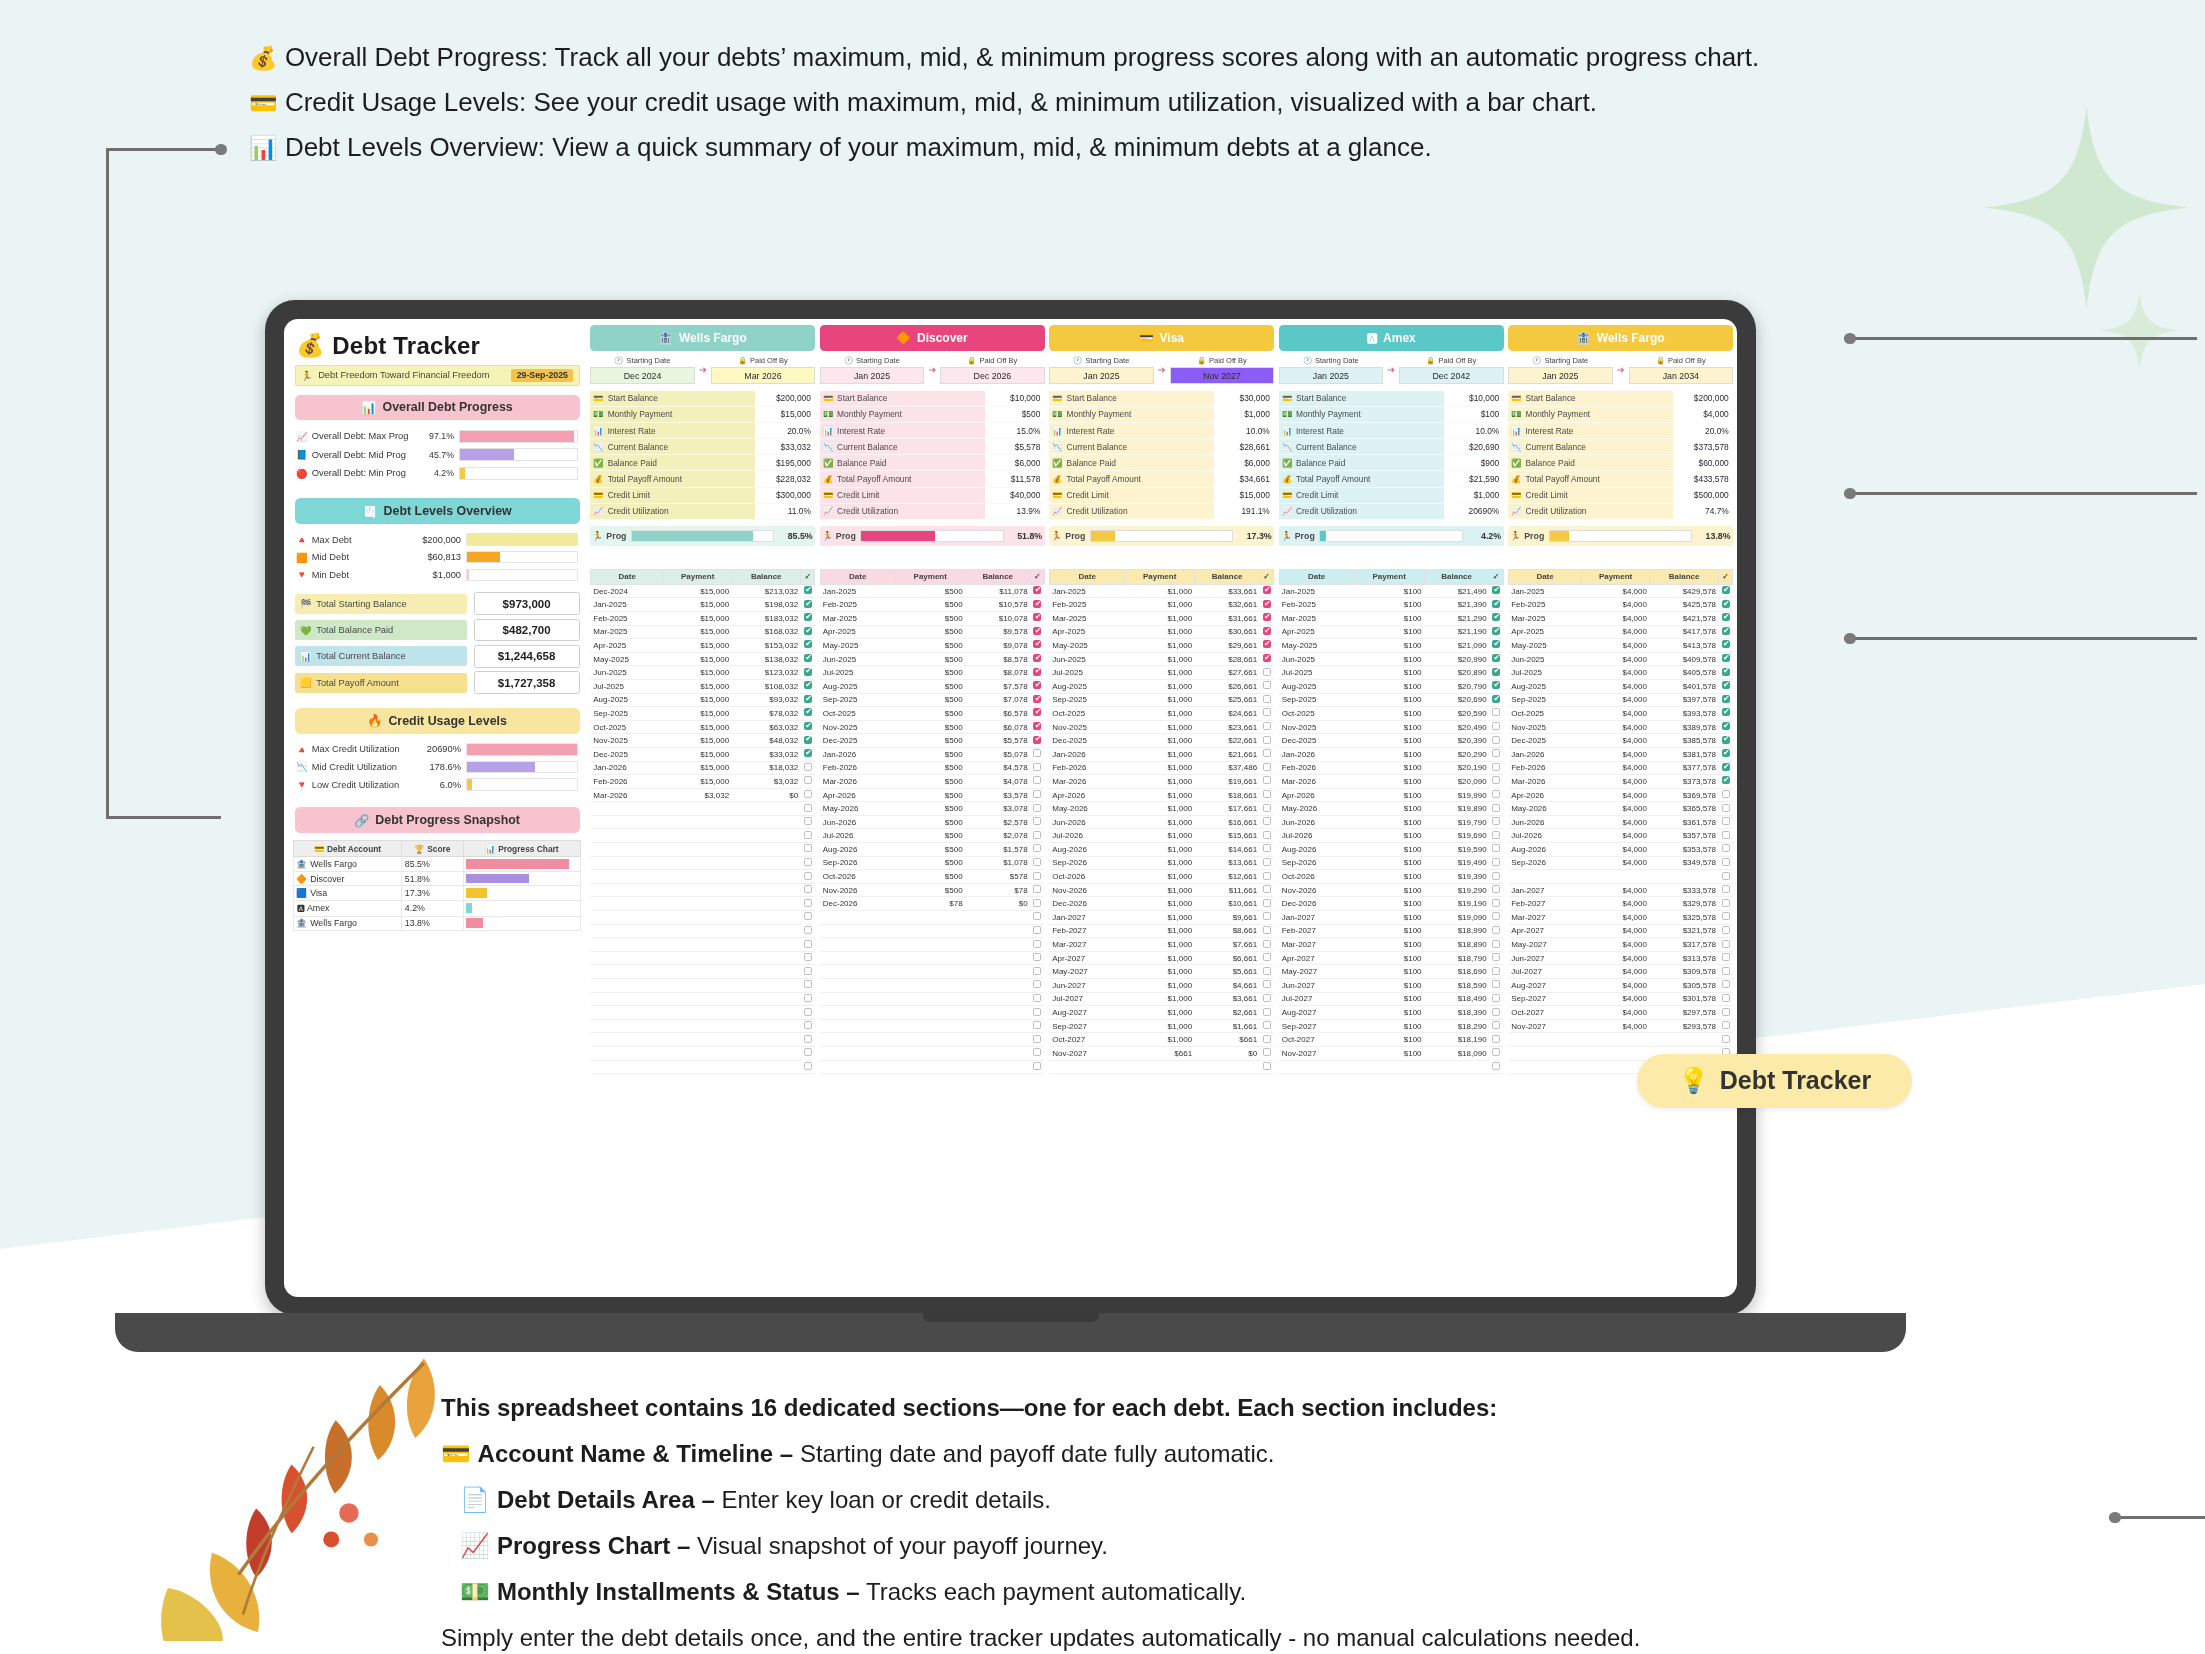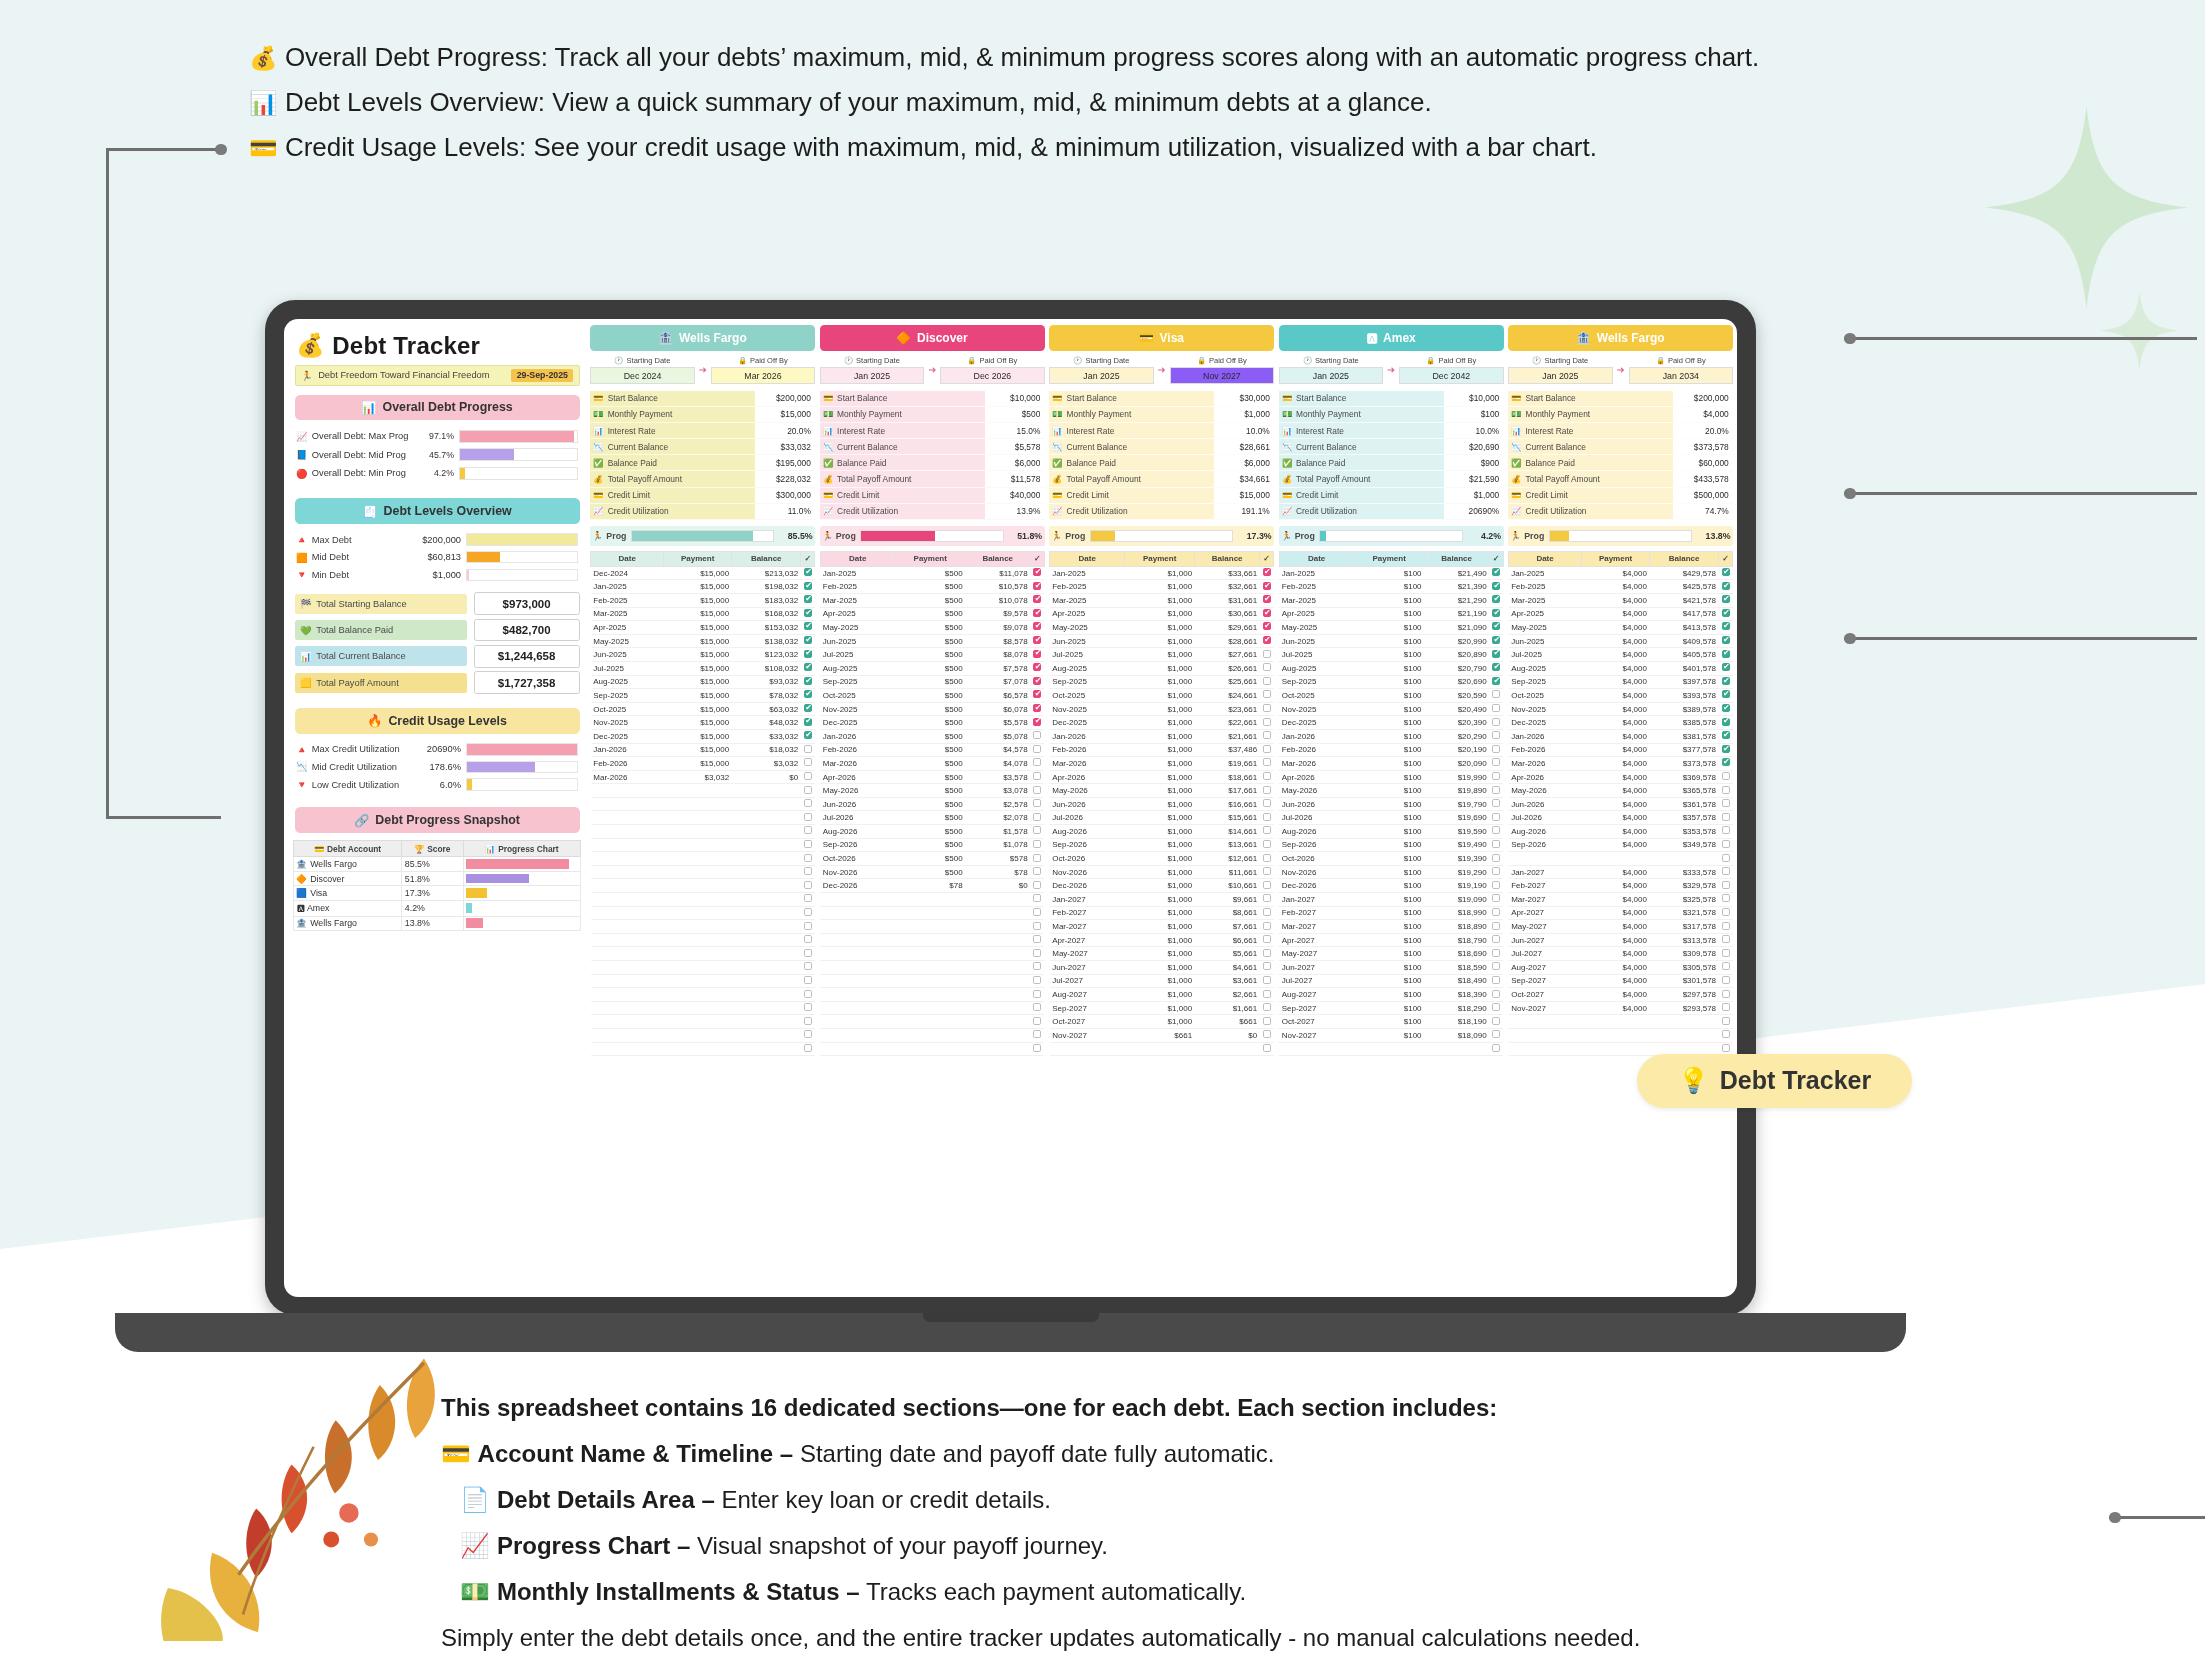--- a/index.html
+++ b/index.html
@@ -193,12 +193,12 @@
     <b>Overall Debt Progress:</b><span> Track all your debts’ maximum, mid, &amp; minimum progress scores along with an automatic progress chart.</span>
   </div>
   <div class="row">
+    <span class="emoji">💳</span>
+    <b>Credit Usage Levels:</b><span> See your credit usage with maximum, mid, &amp; minimum utilization, visualized with a bar chart.</span>
+  </div>
+  <div class="row">
     <span class="emoji">📊</span>
     <b>Debt Levels Overview:</b><span> View a quick summary of your maximum, mid, &amp; minimum debts at a glance.</span>
-  </div>
-  <div class="row">
-    <span class="emoji">💳</span>
-    <b>Credit Usage Levels:</b><span> See your credit usage with maximum, mid, &amp; minimum utilization, visualized with a bar chart.</span>
   </div>
 </div>
 

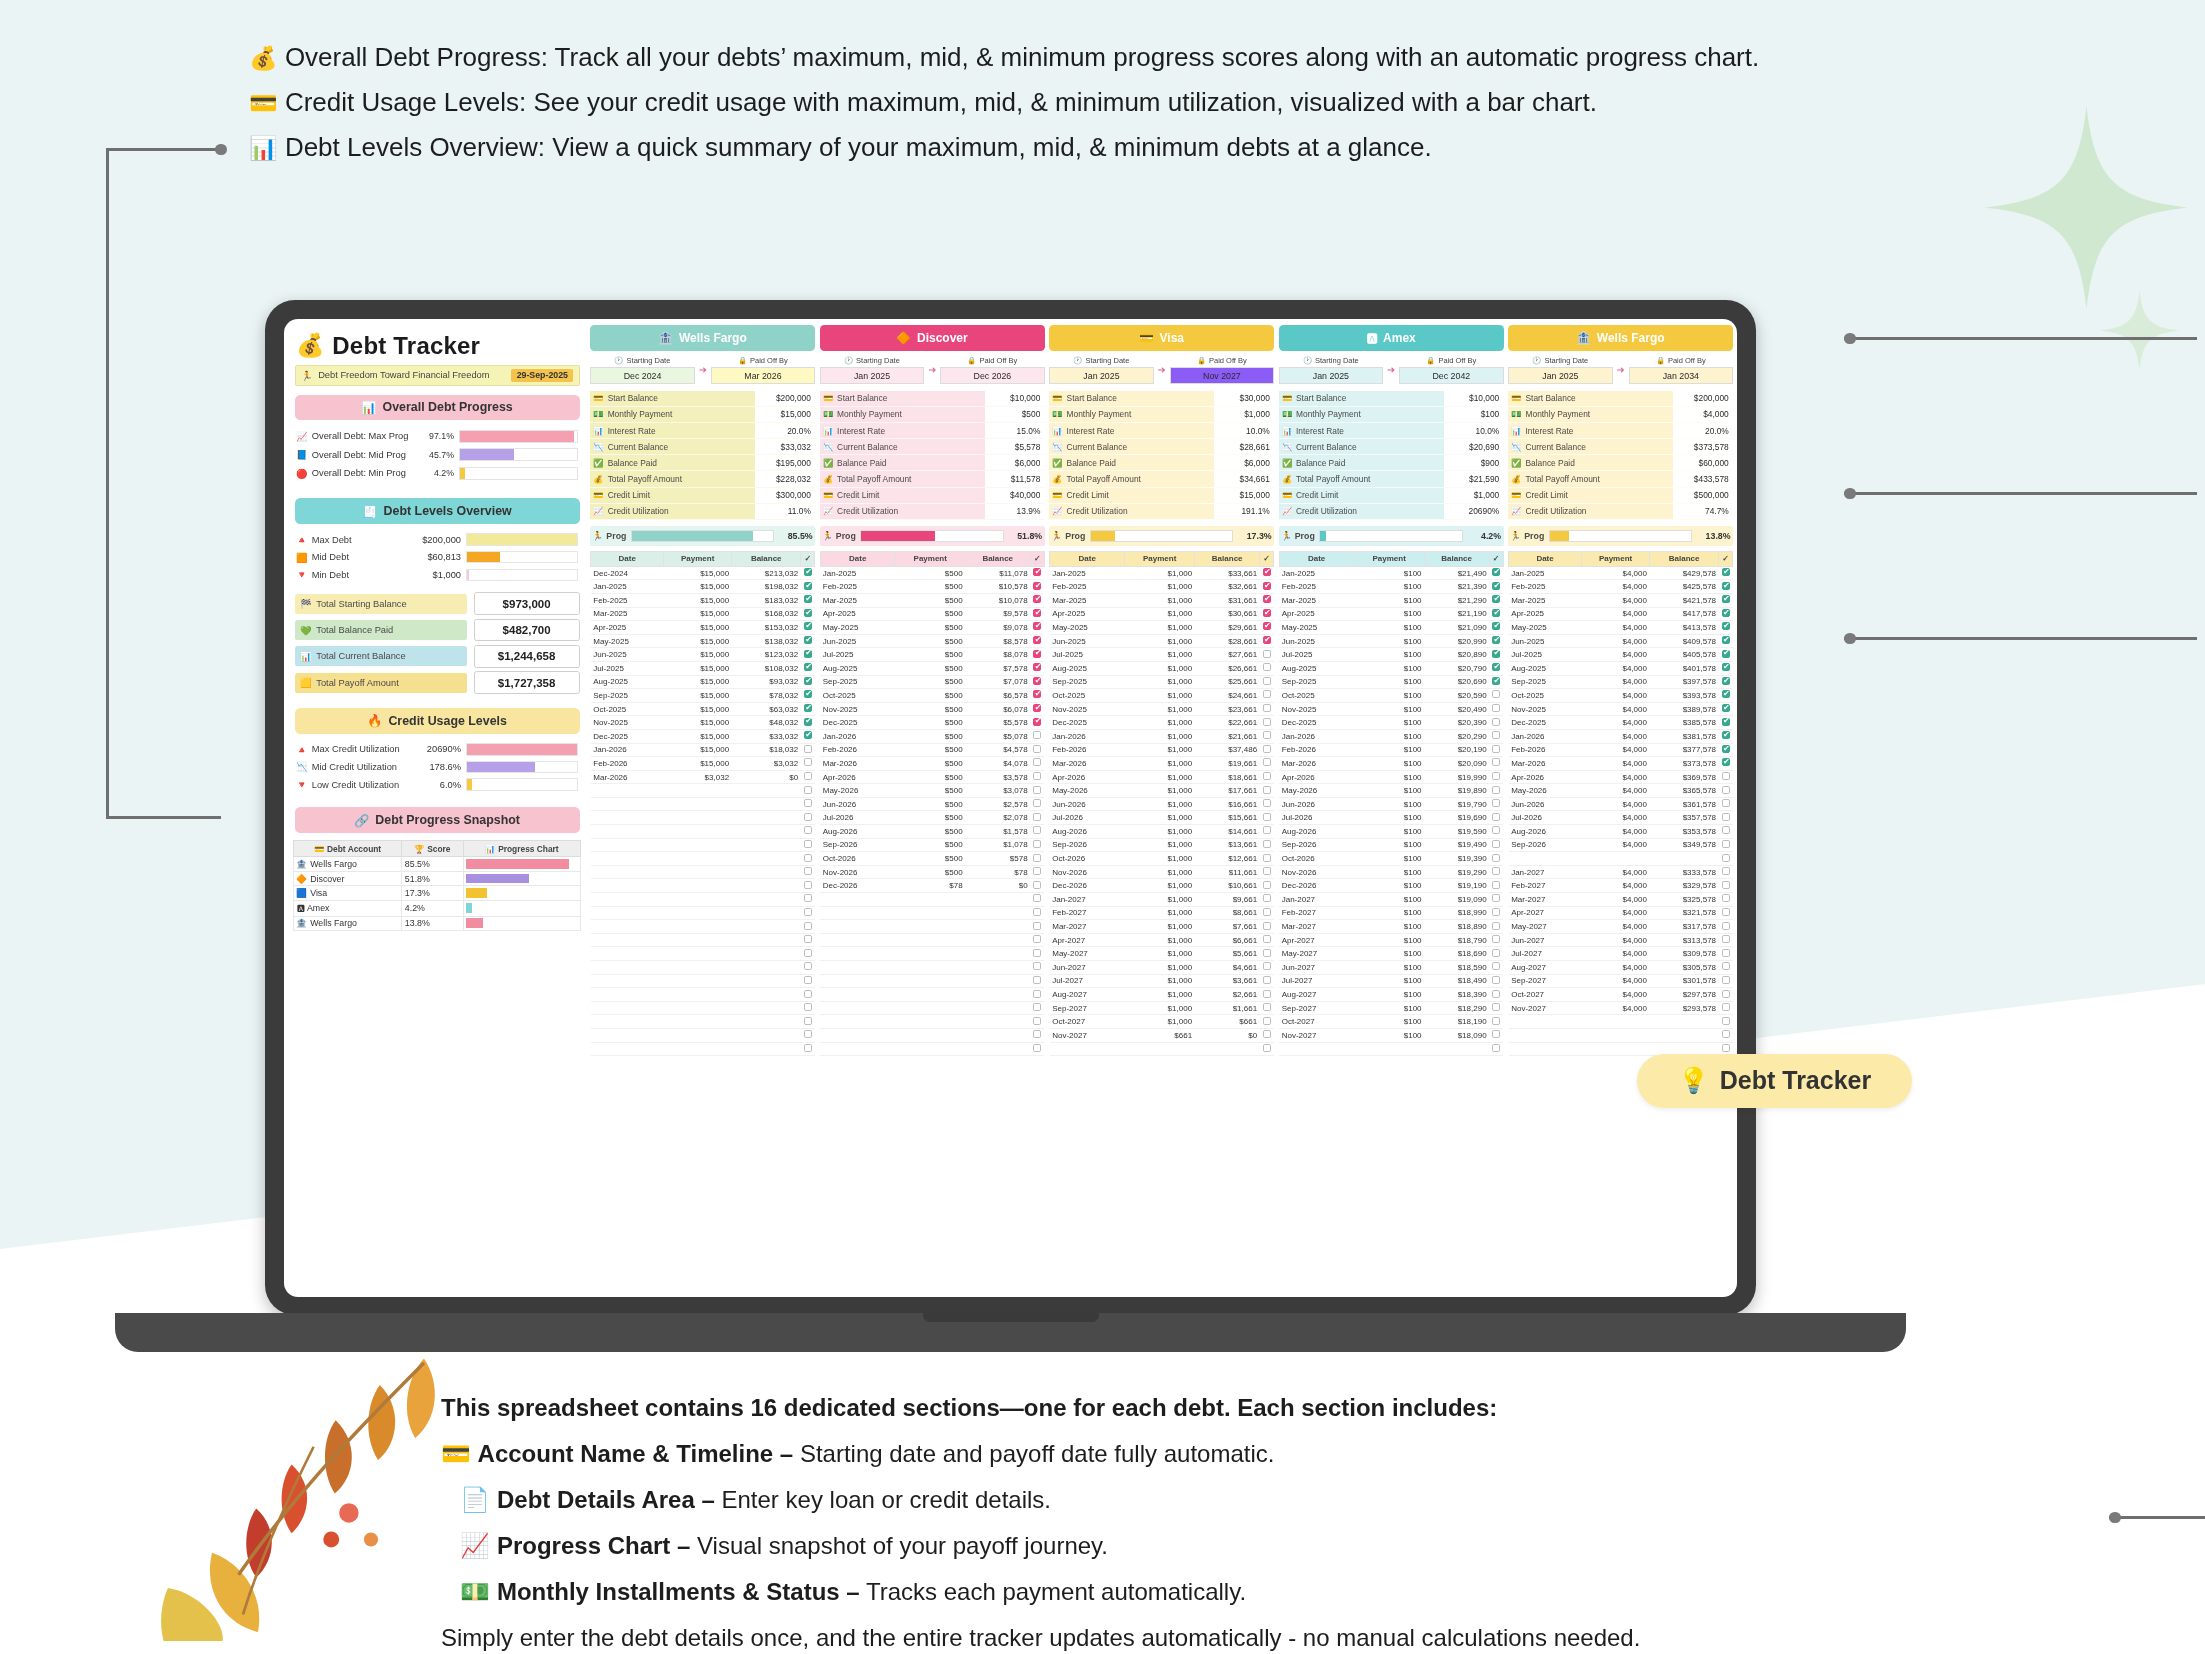--- a/index.html
+++ b/index.html
@@ -130,7 +130,7 @@
   .prog-track i{ display:block; height:100%; }
   .prog-row .pv{ flex:0 0 34px; text-align:right; color:#333; }
 
-  .sch{ margin-top:5px; width:100%; border-collapse:collapse; font-size:8px; }
+  .sch{ margin-top:23px; width:100%; border-collapse:collapse; font-size:8px; }
   .sch th{ font-weight:bold; color:#444; padding:2.6px 1.8px; border:0.9px solid #e2e2e2; font-size:8px;}
   .sch td{ padding:1.3px 2.6px; border-bottom:0.9px solid #f0f0f0; color:#333; white-space:nowrap; }
   .sch td.num{ text-align:right; }

